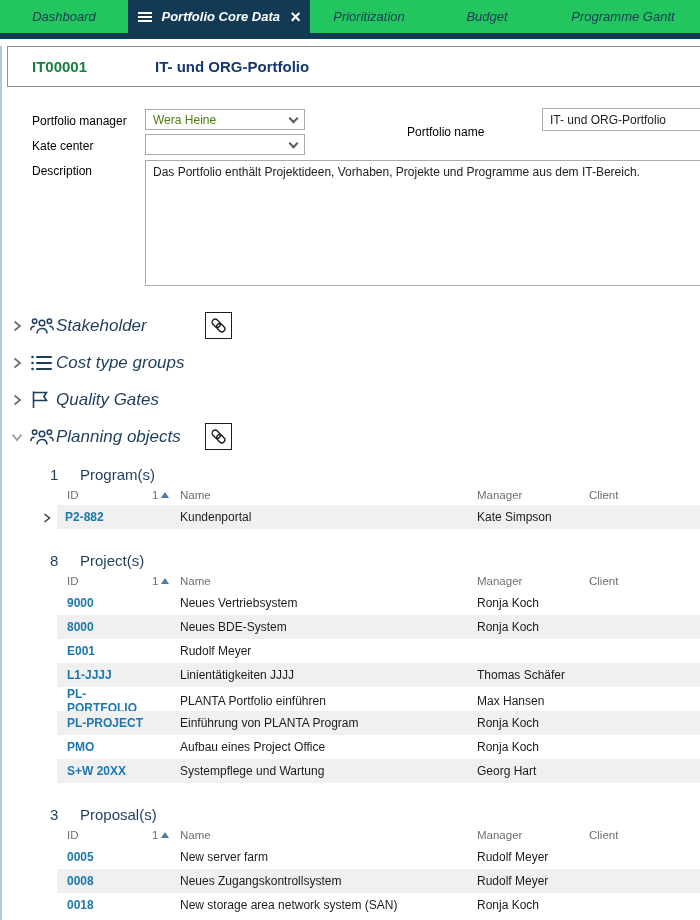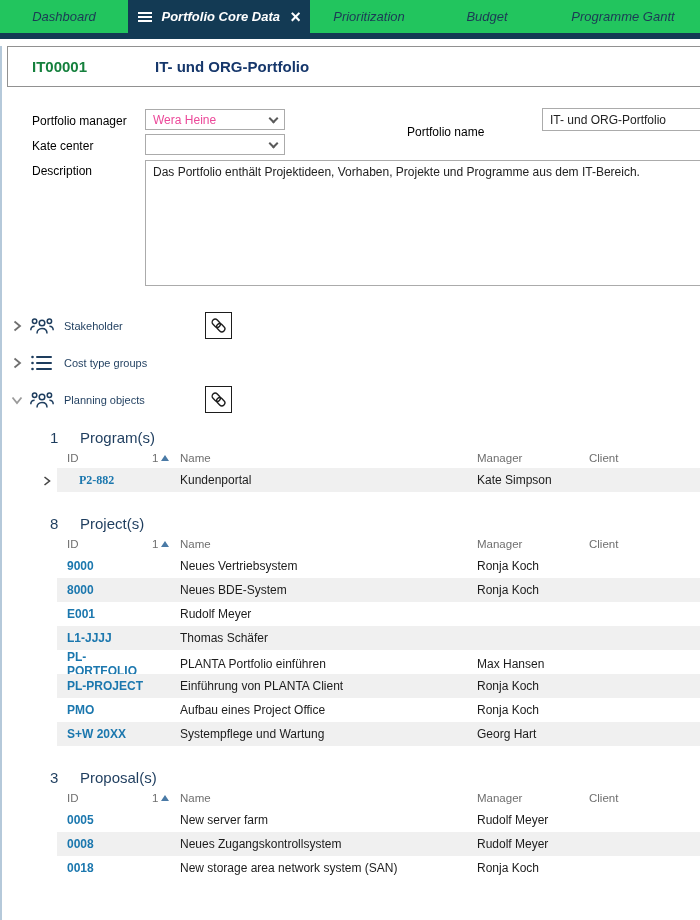--- a/index.html
+++ b/index.html
@@ -42,8 +42,8 @@
   .form-area { position:relative; height:220px; }
   .flabel { position:absolute; color:#000000; font-size:12px; }
   .fselect {
-    position:absolute; width:140px; height:21px; border:1px solid #ababab; background:#fff;
-    font-size:12px; color:#ec4899; display:flex; align-items:center;
+    position:absolute; width:160px; height:21px; border:1px solid #ababab; background:#fff;
+    font-size:12px; color:#4d7c0f; display:flex; align-items:center;
     justify-content:space-between; padding:0 7px; cursor:pointer;gap:40px;
   }
   .sel-chevron {

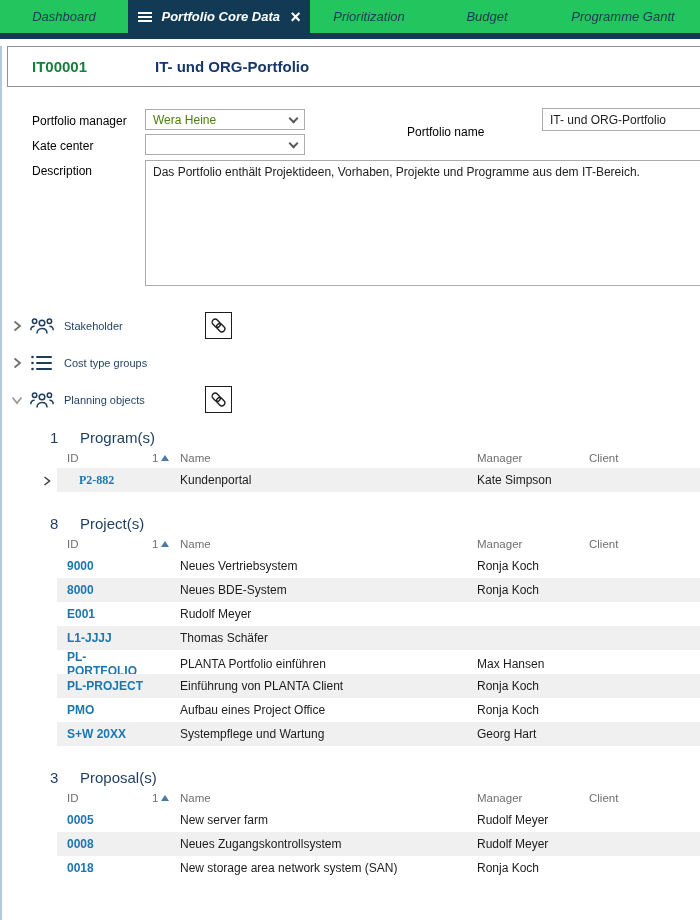--- a/index.html
+++ b/index.html
@@ -71,7 +71,7 @@
   .section-row { height:37px; display:flex; align-items:center; position:relative; padding-left:7px; cursor:pointer; }
   .sec-chevron { width:16px; display:flex; justify-content:center; }
   .sec-icon { width:26px; margin-left:5px; display:flex; align-items:center; }
-  .sec-label { margin-left:8px; font-size:11px; color:#1e3d5e; }
+  .sec-label { font-size:17px; color:#1e3d5e;font-style:italic; }
   .link-btn {
     position:absolute; left:203px; top:5px; width:27px; height:27px;
     border:1px solid #1d1d1d; background:#fff; display:flex; align-items:center;

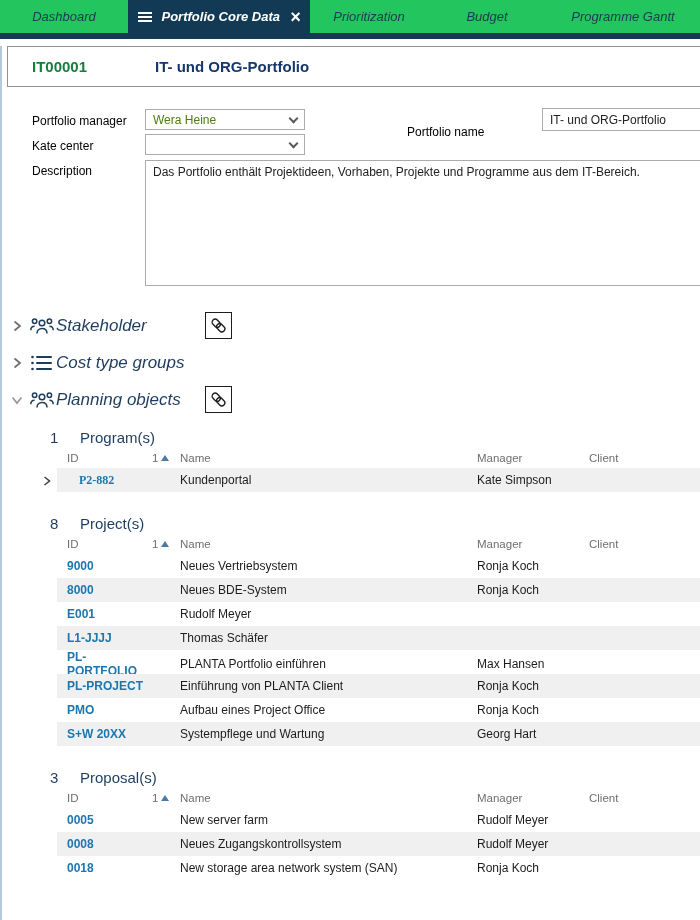--- a/index.html
+++ b/index.html
@@ -186,6 +186,20 @@
     <span class="sec-label">Cost type groups</span>
   </div>
 
+  <div class="section-row">
+    <span class="sec-chevron">
+      <svg width="10" height="12" viewBox="0 0 10 12">
+          <path d="M2.5 1.5 L8 6 L2.5 10.5" fill="none" stroke="#6f6f6f" stroke-width="1.8"></path>
+        </svg>
+    </span>
+    <span class="sec-icon">
+      <svg width="20" height="19" viewBox="0 0 20 19" fill="none" stroke="#1e3d5e" stroke-width="1.6">
+        <path d="M3.5 18V1.5"></path>
+          <path d="M3.5 2.5h13l-2.6 4 2.6 4h-13"></path>
+      </svg>
+    </span>
+    <span class="sec-label">Quality Gates</span>
+  </div>
 
   <div class="section-row">
     <span class="sec-chevron">

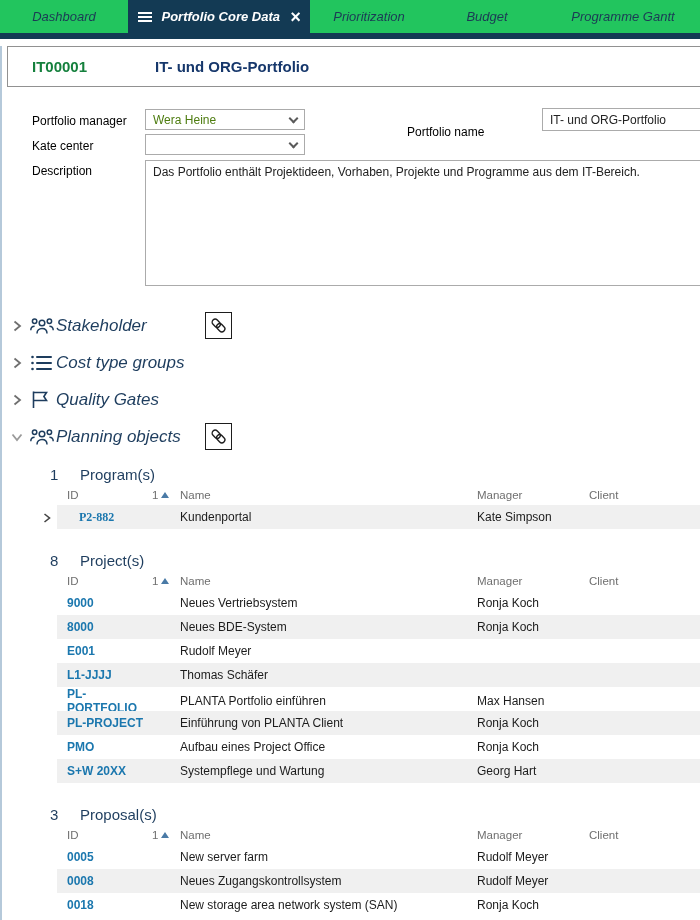--- a/index.html
+++ b/index.html
@@ -94,7 +94,7 @@
   .h-sort { display:flex; align-items:center; gap:3px; }
   .tri-up { width:0; height:0; border-left:4px solid transparent; border-right:4px solid transparent; border-bottom:6px solid #4a7aa6; }
   .cell-id { padding-left:10px; color:#1b77ae; font-weight:bold; cursor:pointer; }
-  .prow.has-chevron .cell-id { padding-left:22px;font-family:Liberation Serif, serif; }
+  .prow.has-chevron .cell-id { padding-left:8px; }
   .row-chevron { position:absolute; left:-14px; top:7px; cursor:pointer; }
 </style>
 </head>

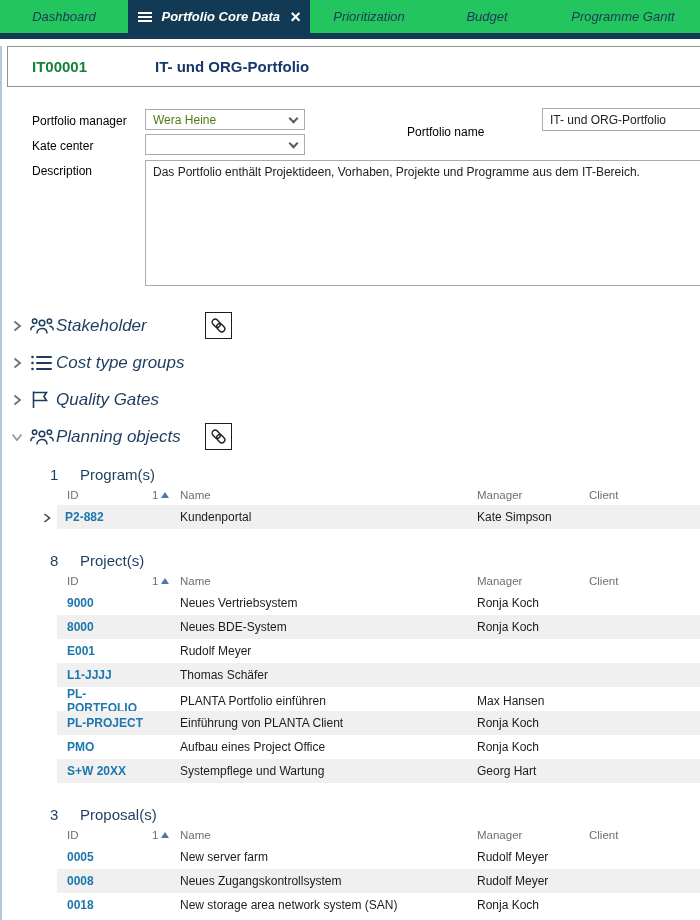--- a/index.html
+++ b/index.html
@@ -298,6 +298,7 @@
       <div class="prow">
         <span class="cell-id">L1-JJJJ</span>
         <span></span>
+        <span>Linientätigkeiten JJJJ</span>
         <span>Thomas Schäfer</span>
         <span></span>
       </div>

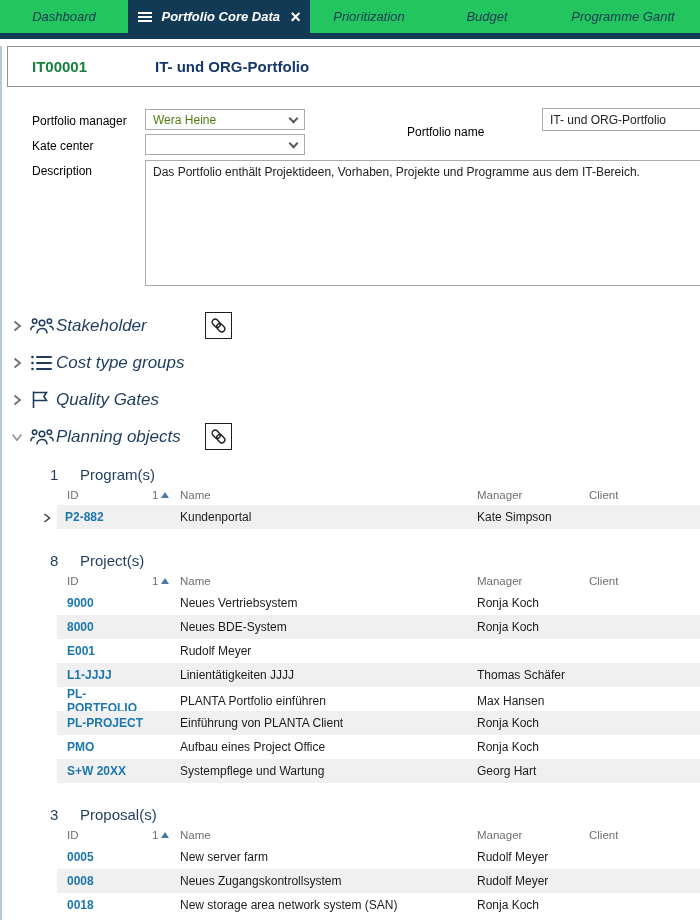--- a/index.html
+++ b/index.html
@@ -312,7 +312,7 @@
       <div class="prow">
         <span class="cell-id">PL-PROJECT</span>
         <span></span>
-        <span>Einführung von PLANTA Client</span>
+        <span>Einführung von PLANTA Program</span>
         <span>Ronja Koch</span>
         <span></span>
       </div>

